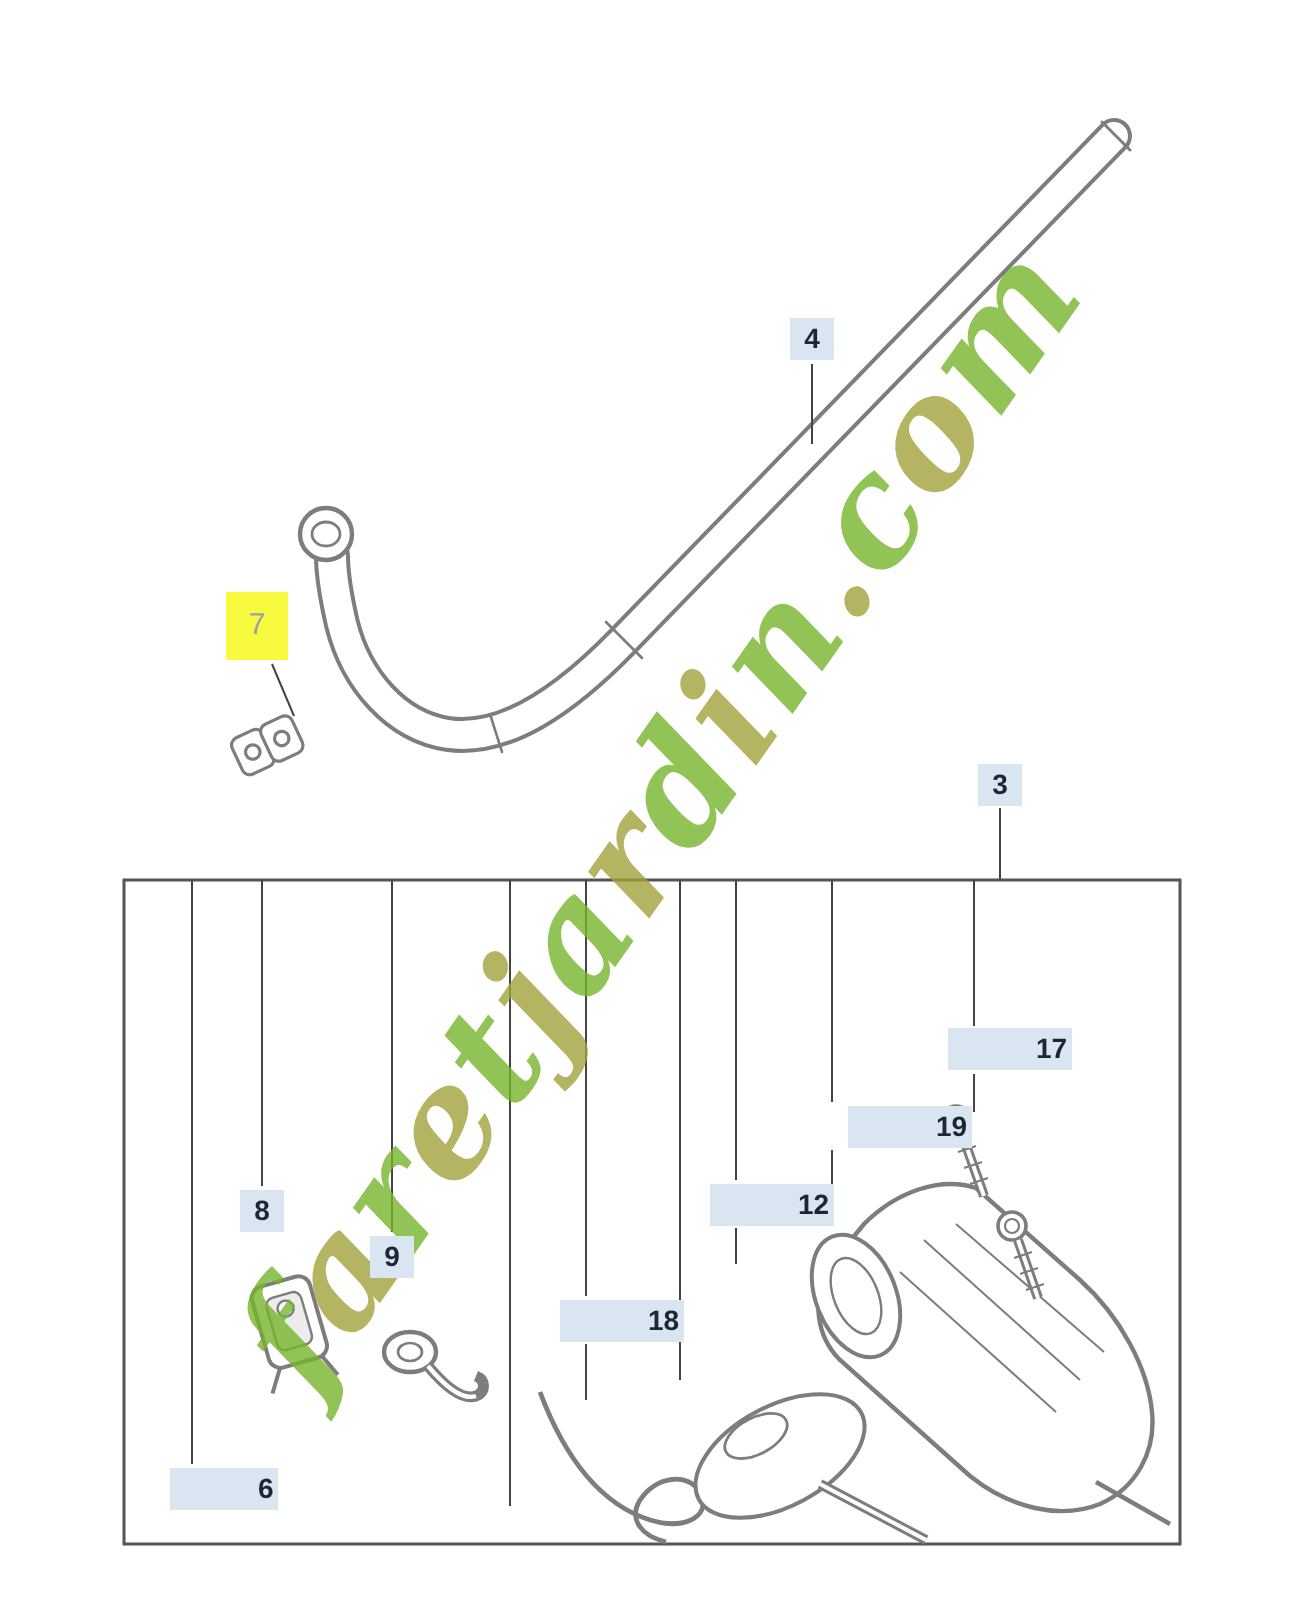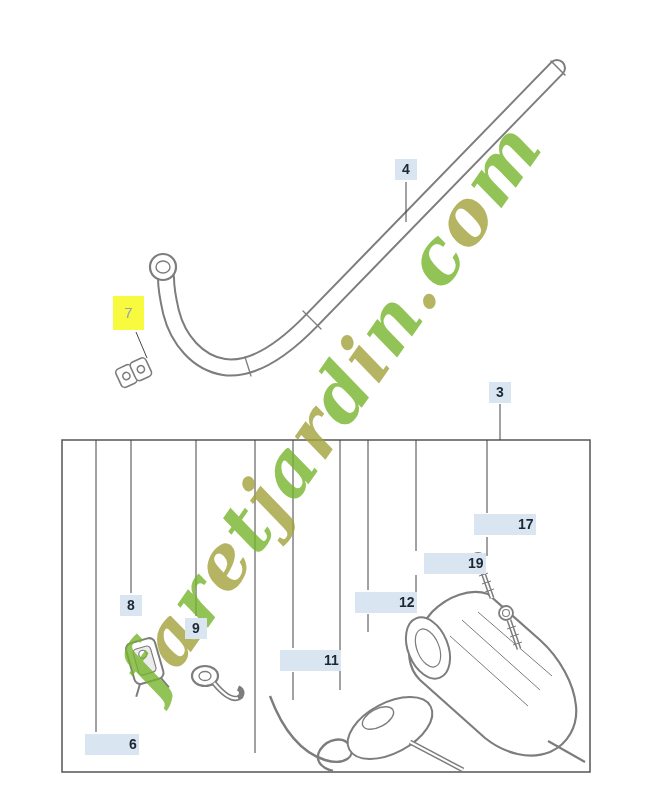--- a/index.html
+++ b/index.html
@@ -133,7 +133,7 @@
   <div class="part-label two" style="left:355px;top:592px">12</div>
   <div class="part-label" style="left:120px;top:595px">8</div>
   <div class="part-label" style="left:185px;top:618px">9</div>
-  <div class="part-label two" style="left:280px;top:650px">11</div>
+  <div class="part-label two" style="left:280px;top:650px">18</div>
   <div class="part-label two" style="left:85px;top:734px">6</div>
 
 </div>

